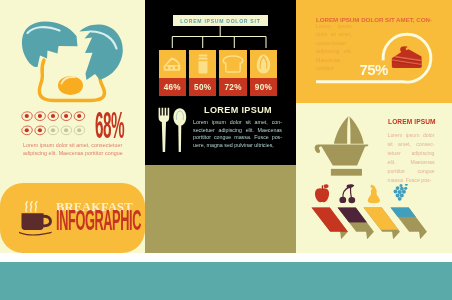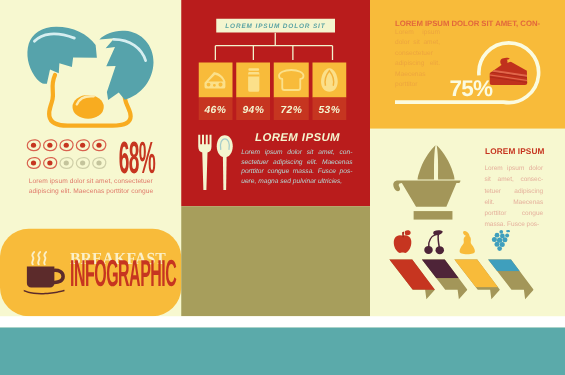--- a/index.html
+++ b/index.html
@@ -46,7 +46,7 @@
   #cake-body .jl{display:block;text-align:justify;text-align-last:justify;white-space:nowrap;}
   #cake-body .jl:last-child{text-align-last:left;}
   #cake-ring{position:absolute;left:0;top:0;}
-  #cake-stat{left:63.5px;top:61px;font-size:18px;font-weight:bold;color:#fbfbe0;letter-spacing:-0.55px;}
+  #cake-stat{left:63.5px;top:61px;font-size:15px;font-weight:bold;color:#fbfbe0;letter-spacing:-0.55px;}
 
   
   #juicer{position:absolute;left:18px;top:12px;}

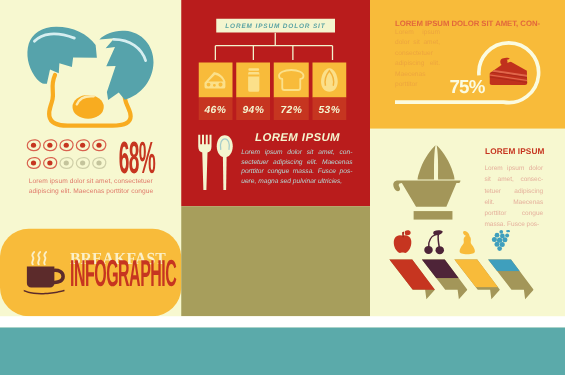--- a/index.html
+++ b/index.html
@@ -11,7 +11,7 @@
   
   #p-eggs      {left:0;   top:0;   width:165px; height:165px; background:#f7f8d0;}
   #egg-art     {position:absolute;left:0;top:0;}
-  #p-chart     {left:145px;top:0;  width:151px; height:165px; background:#b91c1c;font-style:italic;}
+  #p-chart     {left:145px;top:0;  width:151px; height:165px; background:#000000;}
   #p-cake      {left:296px;top:0;  width:156px; height:103px; background:#f8bb3a;}
   #p-juice     {left:296px;top:103px;width:156px;height:150px;background:#f7f8d0;}
   #p-logo      {left:0;   top:183px;width:145px; height:70px; background:#f8bb3a;border-radius:23px;}

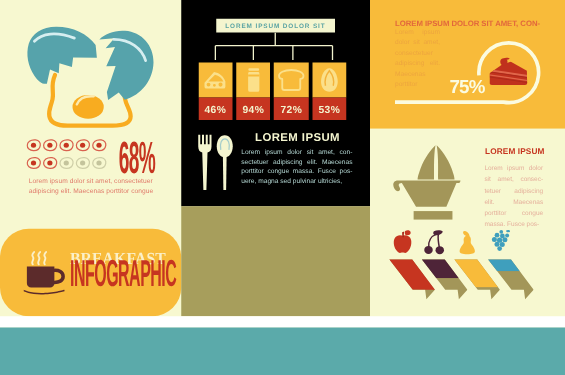--- a/index.html
+++ b/index.html
@@ -176,7 +176,7 @@
               <rect x="1.5" y="5.6" width="9" height="1.6" fill="#f8bb3a"></rect>
             </svg>
           </div>
-          <div class="val">94%</div>
+          <div class="val">50%</div>
         </div>
         <div class="cbox" style="left: 60.8px;">
           <div class="ico">

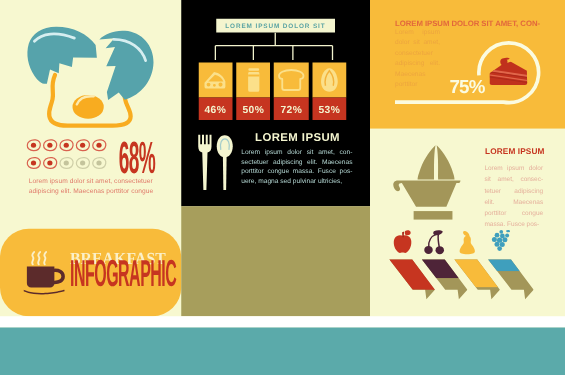--- a/index.html
+++ b/index.html
@@ -193,7 +193,7 @@
               <path fill="none" stroke="#f3b33c" stroke-width="1.15" d="M4.4 14.6 C3.3 9.8 5.4 5.2 7.5 2.6 C9.6 5.2 11.7 9.8 10.6 14.6"></path>
             </svg>
           </div>
-          <div class="val">53%</div>
+          <div class="val">90%</div>
         </div>
       </div>
 

